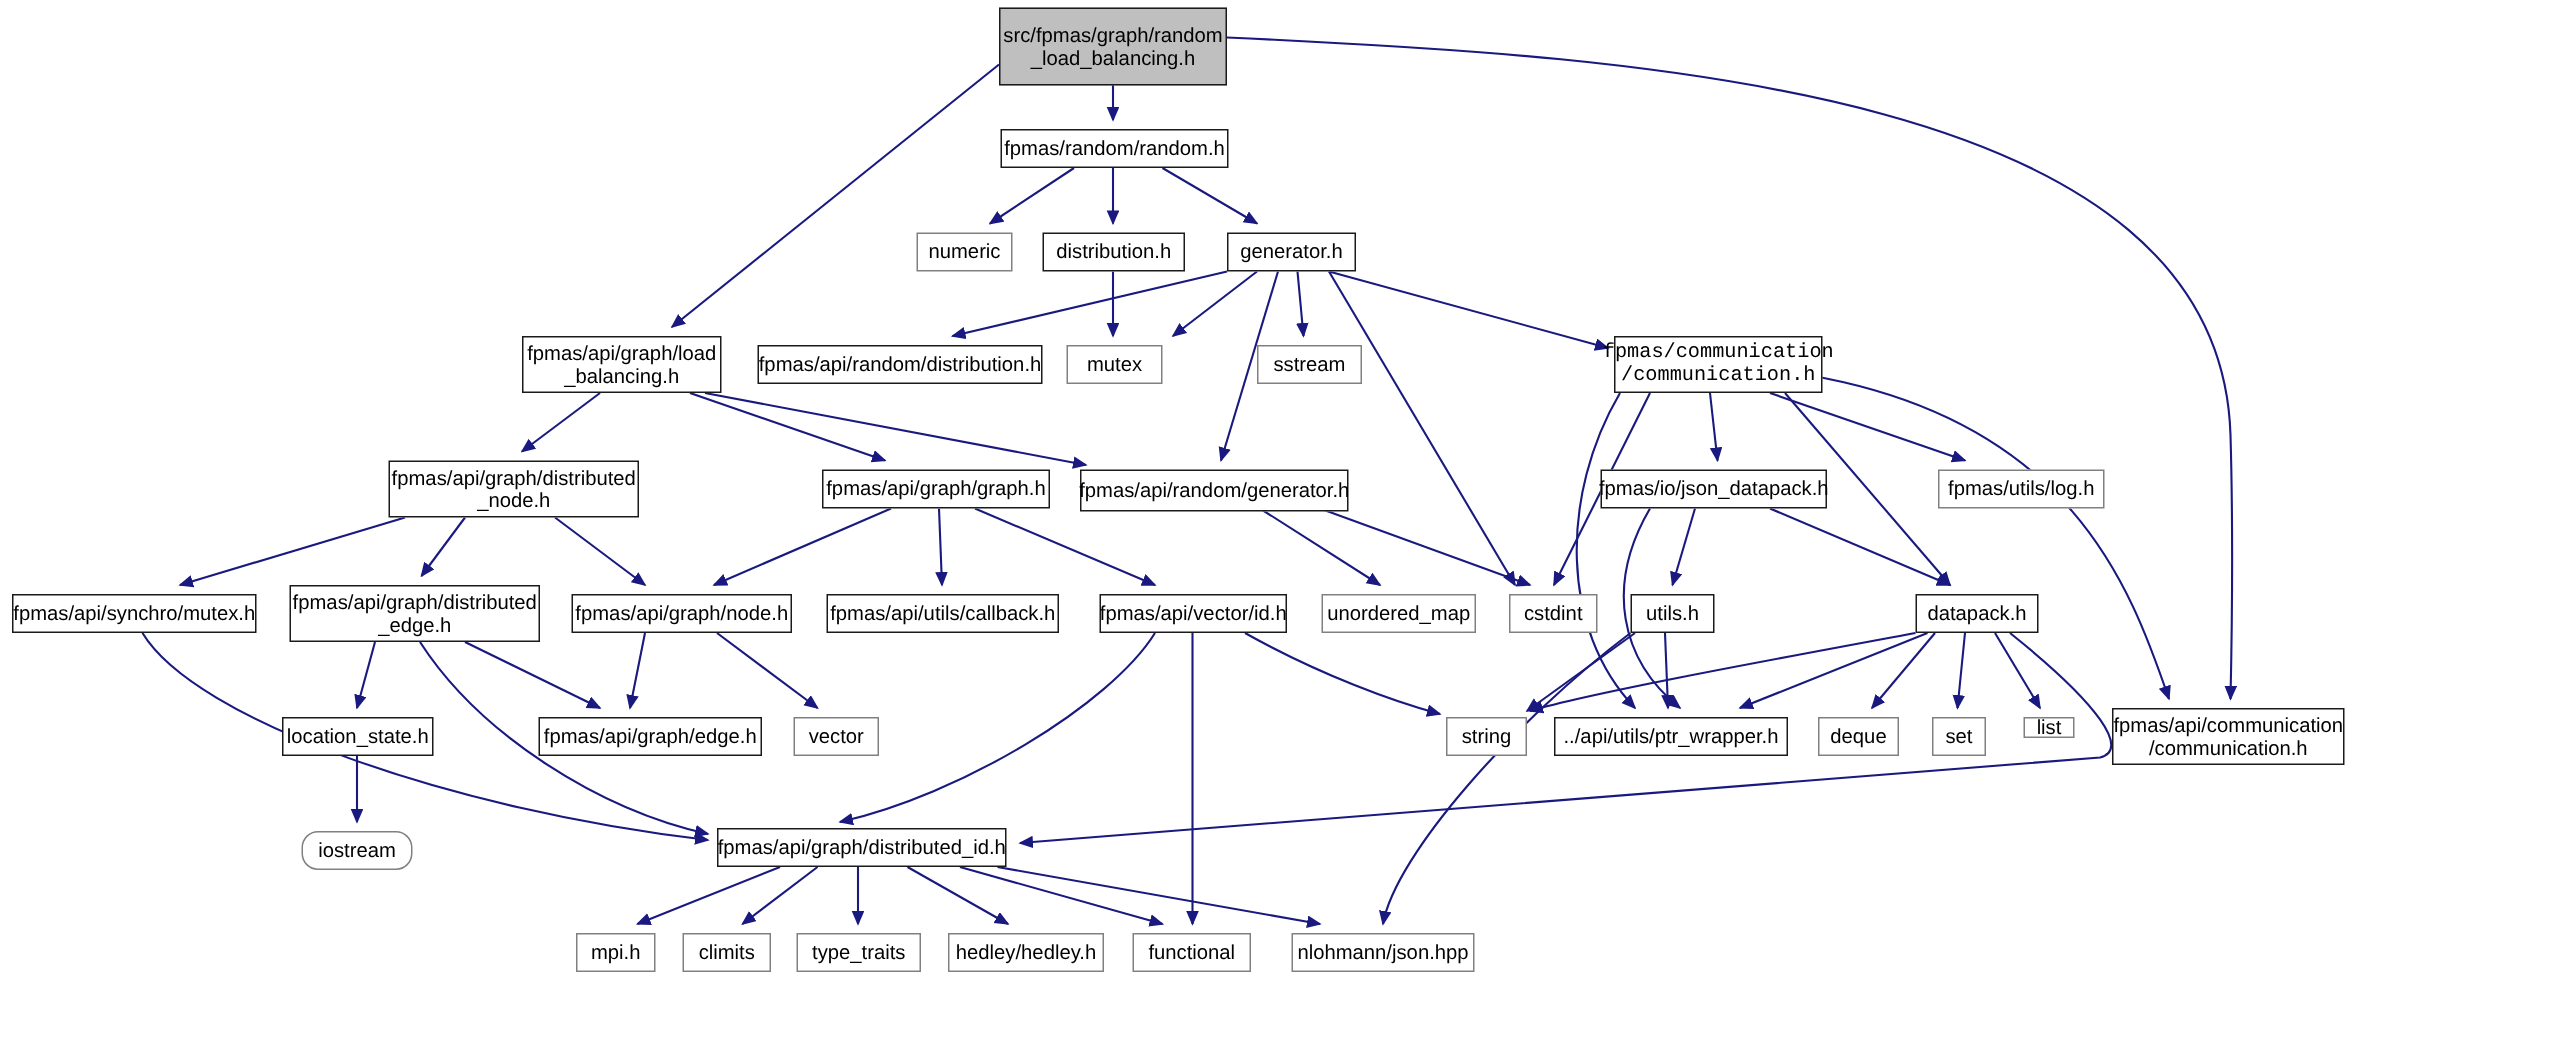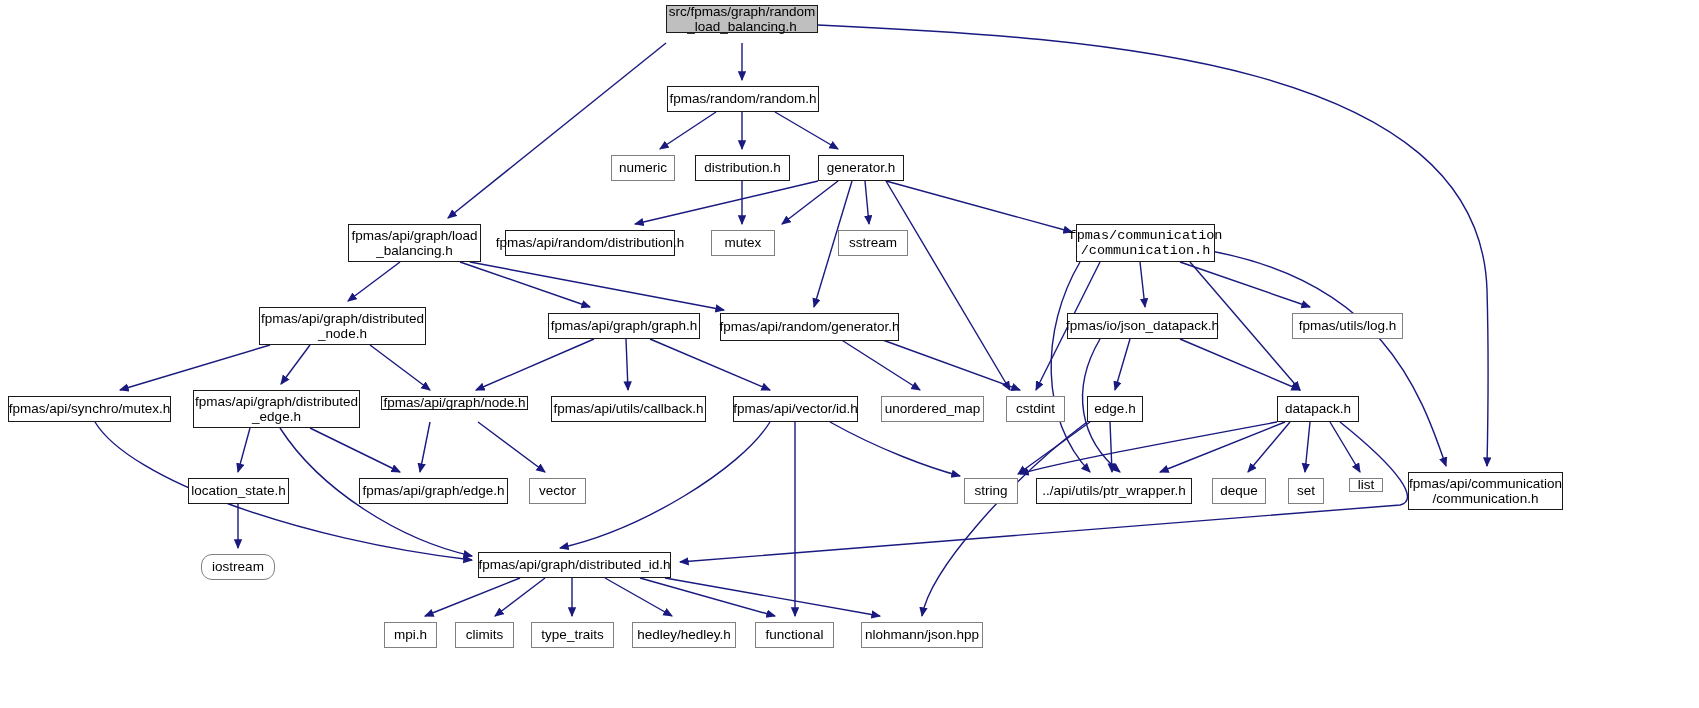--- a/index.html
+++ b/index.html
@@ -120,7 +120,7 @@
       <path d="M665,578 L880,616" fill="none" stroke="#19197f" stroke-width="1.4" marker-end="url(#arrowhead)"></path>
     </svg>
   <div id="node-layer">
-      <div class="node current" style="left: 666px; top: 5px; width: 152px; height: 28px; justify-content: center;"><span class="node-label">src/fpmas/graph/random
+      <div class="node current" style="left: 666px; top: 5px; width: 152px; height: 52px; justify-content: center;"><span class="node-label">src/fpmas/graph/random
 _load_balancing.h</span></div>
       <div class="node project" style="left: 667px; top: 86px; width: 152px; height: 26px;"><span class="node-label">fpmas/random/random.h</span></div>
       <div class="node system" style="left: 611px; top: 155px; width: 64px; height: 26px;"><span class="node-label">numeric</span></div>

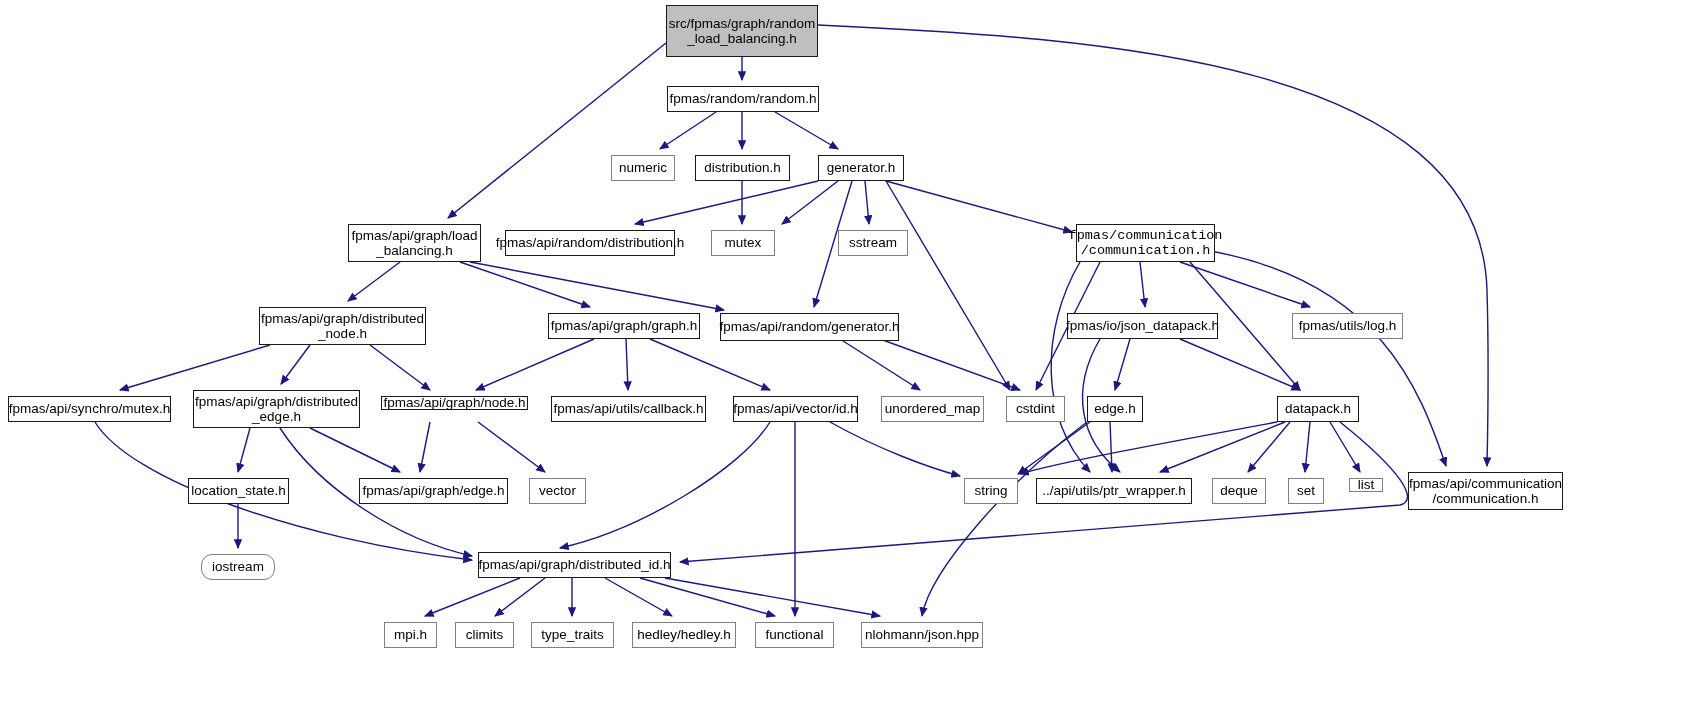--- a/index.html
+++ b/index.html
@@ -128,7 +128,7 @@
       <div class="node project" style="left: 818px; top: 155px; width: 86px; height: 26px;"><span class="node-label">generator.h</span></div>
       <div class="node project" style="left: 348px; top: 224px; width: 133px; height: 38px;"><span class="node-label">fpmas/api/graph/load
 _balancing.h</span></div>
-      <div class="node project" style="left: 505px; top: 230px; width: 170px; height: 26px;"><span class="node-label">fpmas/api/random/distribution.h</span></div>
+      <div class="node project" style="left: 505px; top: 230px; width: 190px; height: 26px;"><span class="node-label">fpmas/api/random/distribution.h</span></div>
       <div class="node system" style="left: 711px; top: 230px; width: 64px; height: 26px;"><span class="node-label">mutex</span></div>
       <div class="node system" style="left: 838px; top: 230px; width: 70px; height: 26px;"><span class="node-label">sstream</span></div>
       <div class="node project" style="left: 1076px; top: 224px; width: 139px; height: 38px; font-family: Liberation Mono, monospace;"><span class="node-label">fpmas/communication

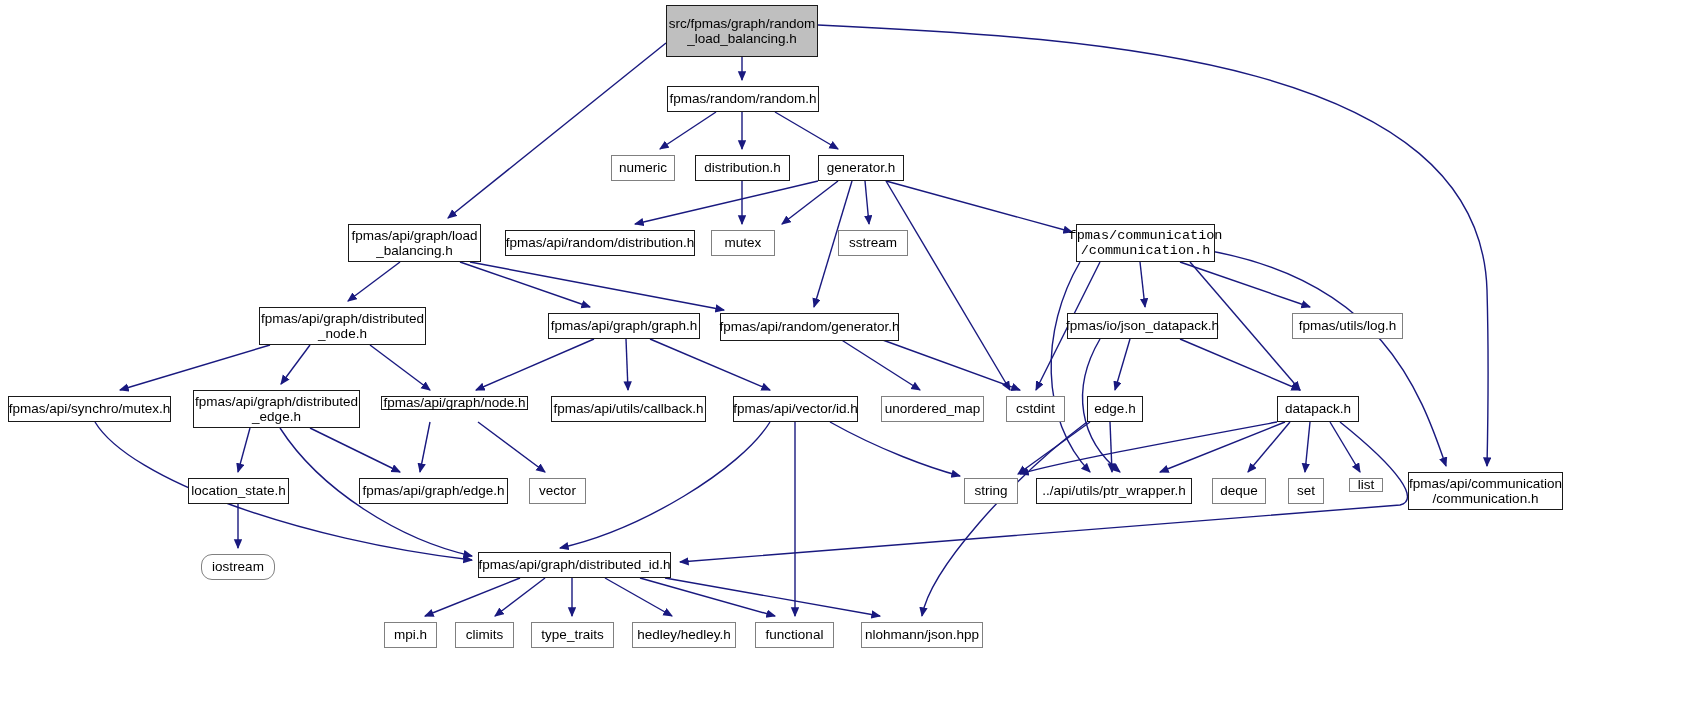--- a/index.html
+++ b/index.html
@@ -142,7 +142,7 @@
       <div class="node project" style="left: 8px; top: 396px; width: 163px; height: 26px;"><span class="node-label">fpmas/api/synchro/mutex.h</span></div>
       <div class="node project" style="left: 193px; top: 390px; width: 167px; height: 38px;"><span class="node-label">fpmas/api/graph/distributed
 _edge.h</span></div>
-      <div class="node project" style="left: 381px; top: 396px; width: 147px; height: 14px;"><span class="node-label">fpmas/api/graph/node.h</span></div>
+      <div class="node project" style="left: 381px; top: 396px; width: 147px; height: 26px;"><span class="node-label">fpmas/api/graph/node.h</span></div>
       <div class="node project" style="left: 551px; top: 396px; width: 155px; height: 26px;"><span class="node-label">fpmas/api/utils/callback.h</span></div>
       <div class="node project" style="left: 733px; top: 396px; width: 125px; height: 26px;"><span class="node-label">fpmas/api/vector/id.h</span></div>
       <div class="node system" style="left: 881px; top: 396px; width: 103px; height: 26px;"><span class="node-label">unordered_map</span></div>

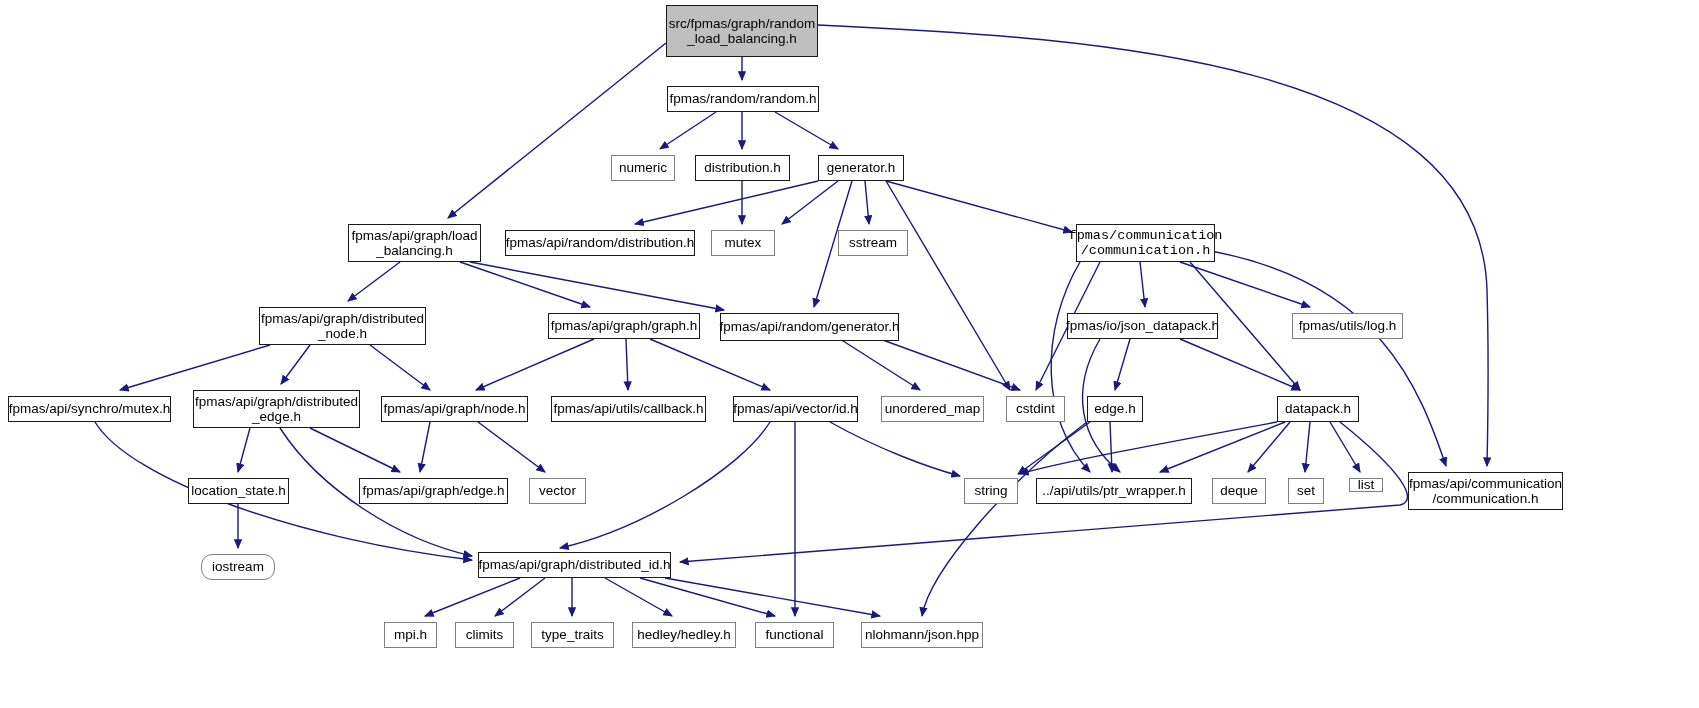--- a/index.html
+++ b/index.html
@@ -147,7 +147,7 @@
       <div class="node project" style="left: 733px; top: 396px; width: 125px; height: 26px;"><span class="node-label">fpmas/api/vector/id.h</span></div>
       <div class="node system" style="left: 881px; top: 396px; width: 103px; height: 26px;"><span class="node-label">unordered_map</span></div>
       <div class="node system" style="left: 1006px; top: 396px; width: 59px; height: 26px;"><span class="node-label">cstdint</span></div>
-      <div class="node project" style="left: 1087px; top: 396px; width: 56px; height: 26px;"><span class="node-label">edge.h</span></div>
+      <div class="node project" style="left: 1087px; top: 396px; width: 56px; height: 26px;"><span class="node-label">utils.h</span></div>
       <div class="node project" style="left: 1277px; top: 396px; width: 82px; height: 26px;"><span class="node-label">datapack.h</span></div>
       <div class="node project" style="left: 188px; top: 478px; width: 101px; height: 26px;"><span class="node-label">location_state.h</span></div>
       <div class="node project" style="left: 359px; top: 478px; width: 149px; height: 26px;"><span class="node-label">fpmas/api/graph/edge.h</span></div>

